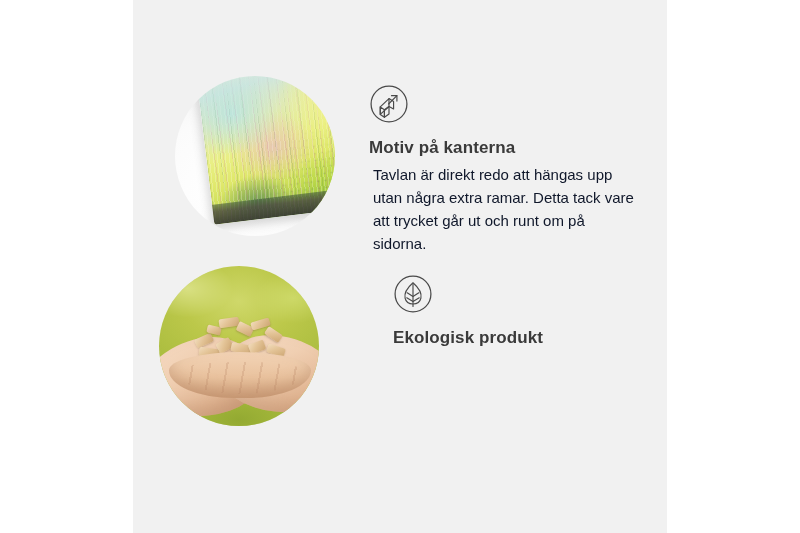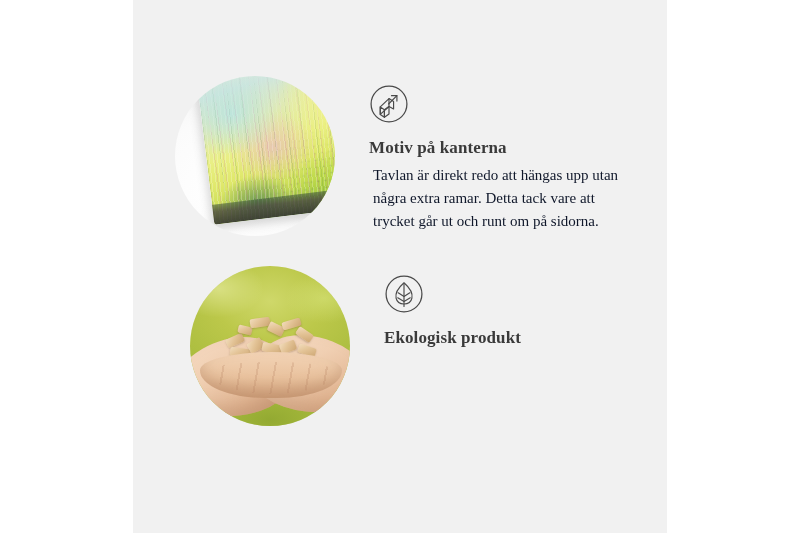--- a/index.html
+++ b/index.html
@@ -19,7 +19,6 @@
     width: 800px;
     height: 533px;
     background: #ffffff;
-    font-family: Liberation Serif, serif;
   }
 
   

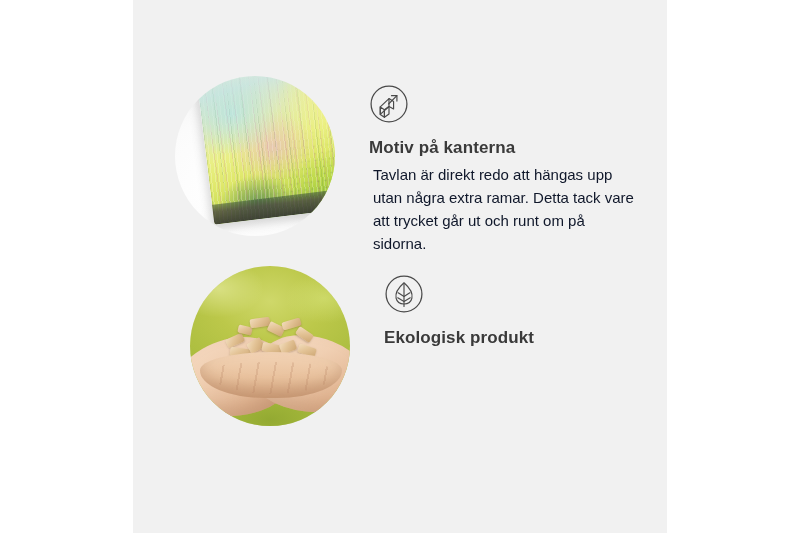--- a/index.html
+++ b/index.html
@@ -38,7 +38,7 @@
     align-items: flex-start;
   }
   .feature-top    { left: 175px; top: 76px;  }
-  .feature-bottom { left: 190px; top: 266px; }
+  .feature-bottom { left: 159px; top: 266px; gap: 40px; }
 
   
   .photo-circle {

